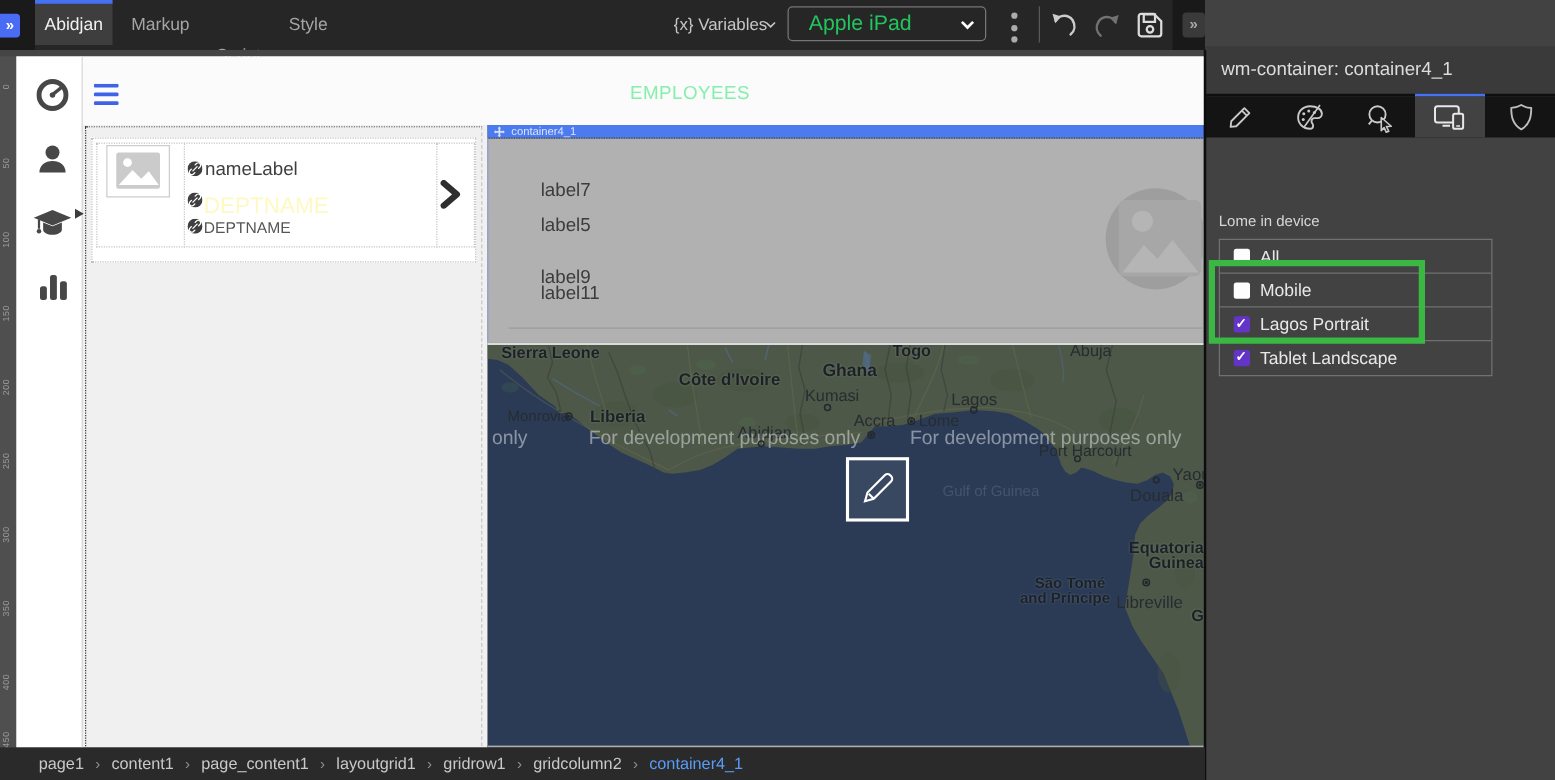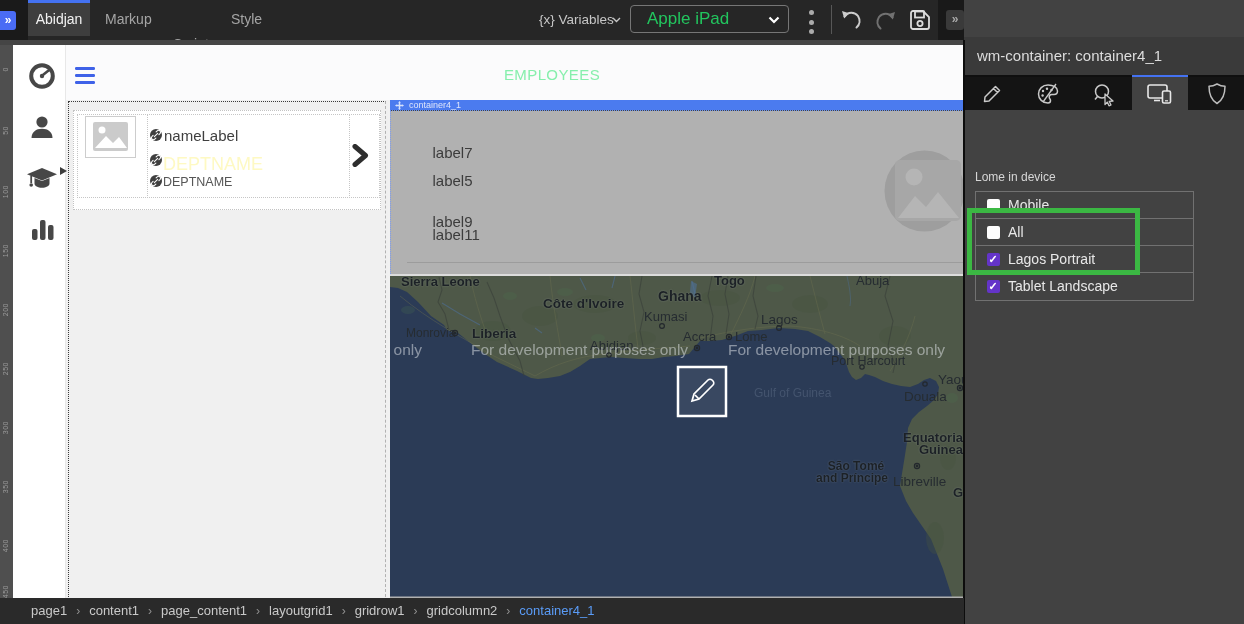--- a/index.html
+++ b/index.html
@@ -140,11 +140,11 @@
   <div class="abs" id="dtable">
     <div class="row">
         <span class="cb"></span>
-        <span class="lbl">Mobile</span>
+        <span class="lbl">All</span>
       </div>
     <div class="row">
         <span class="cb"></span>
-        <span class="lbl">All</span>
+        <span class="lbl">Mobile</span>
       </div>
     <div class="row">
         <span class="cb on">✓</span>

